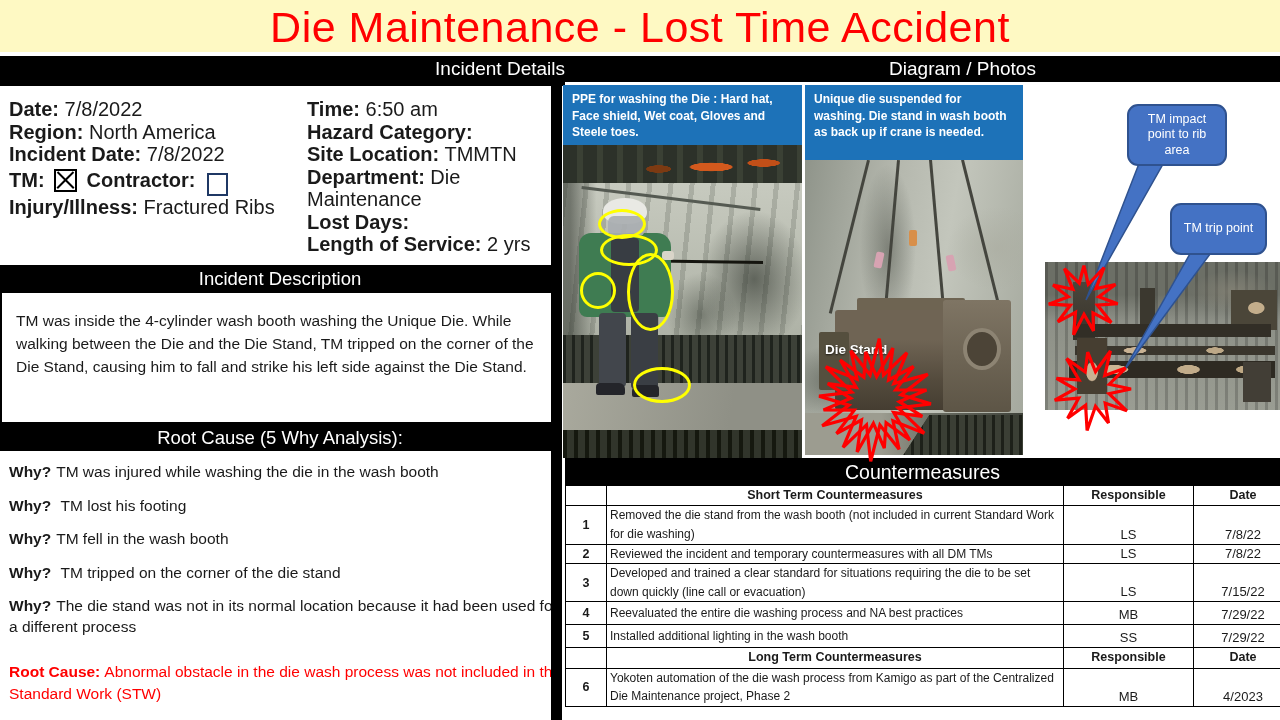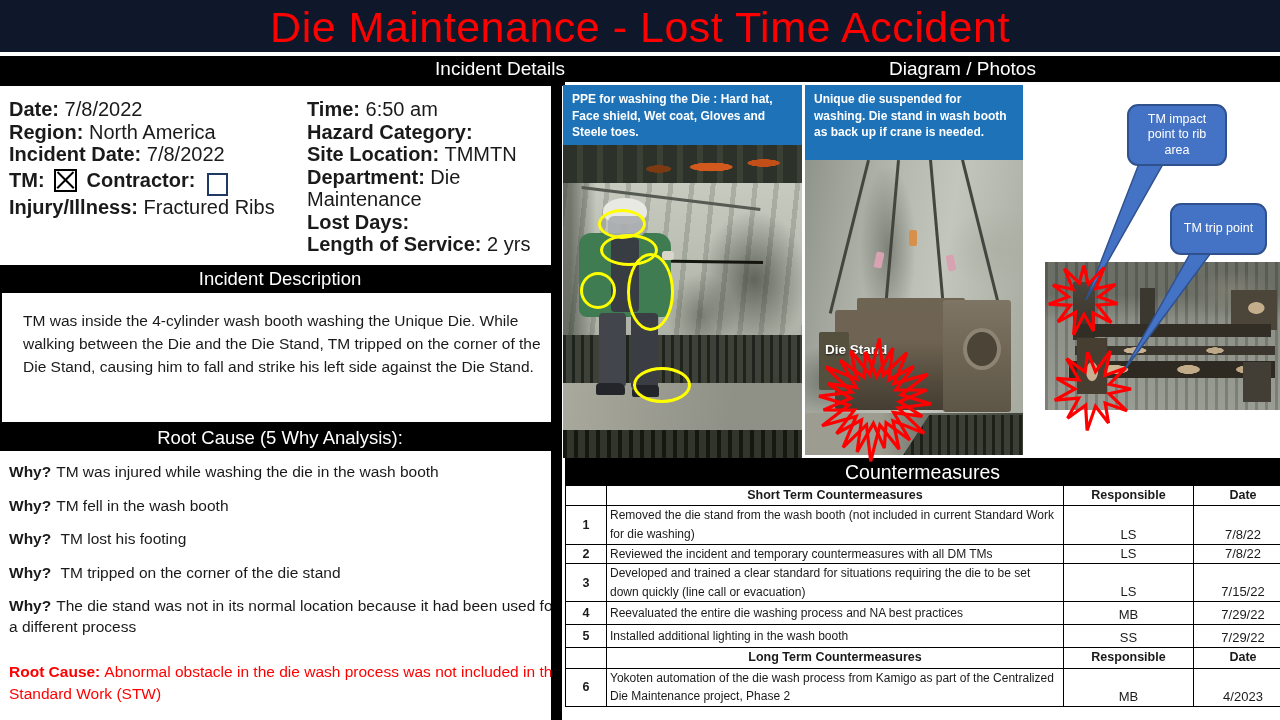--- a/index.html
+++ b/index.html
@@ -7,7 +7,7 @@
         font-family:"Liberation Sans",sans-serif;color:#1a1a1a;}
   .abs{position:absolute;}
   
-  .title-band{left:0;top:0;width:1280px;height:52px;background:#0f172a;text-align:center;}
+  .title-band{left:0;top:0;width:1280px;height:52px;background:#fef9c3;text-align:center;}
   .title-band span{display:inline-block;line-height:54px;font-size:43px;color:#ff0000;letter-spacing:.5px;}
   .white-strip{left:0;top:52px;width:1280px;height:4px;background:#fff;}
   .header-band{left:0;top:56px;width:1280px;height:26px;background:#000;}

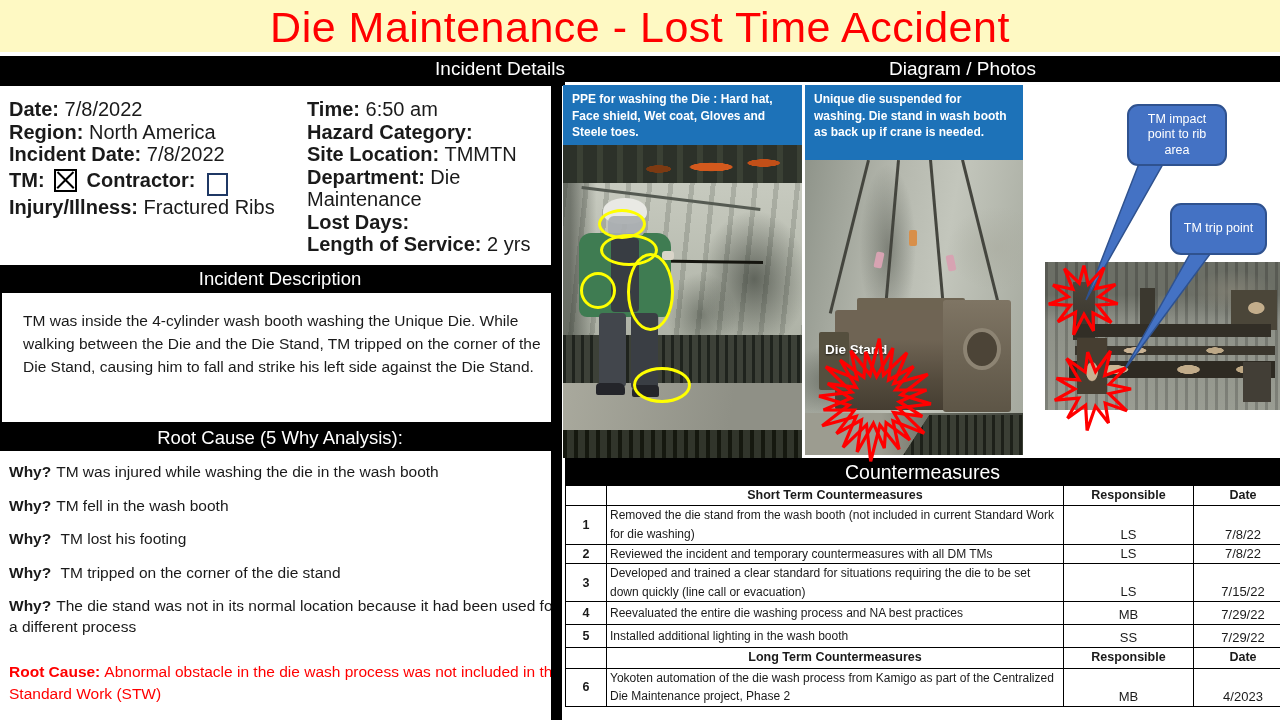--- a/index.html
+++ b/index.html
@@ -28,7 +28,7 @@
   .emptybox{width:17px;height:19px;border:2.5px solid #1f3864;margin-left:12px;transform:translateY(4px);flex:0 0 auto;}
   .desc-band{left:0;top:265px;width:560px;height:26px;background:#000;color:#fff;text-align:center;font-size:18.5px;line-height:27px;}
   .desc-box{left:0;top:291px;width:560px;height:133px;border:2.5px solid #000;box-sizing:border-box;background:#fff;}
-  .desc-box p{margin:0;padding:16px 14px 0 21px;font-size:15.5px;line-height:23px;}
+  .desc-box p{margin:0;padding:16px 14px 0 14px;font-size:15.5px;line-height:23px;}
   .root-band{left:0;top:424px;width:560px;height:27px;background:#000;color:#fff;text-align:center;font-size:18.5px;line-height:28px;}
   .whys{left:9px;top:461px;width:552px;}
   .why{margin-bottom:12.5px;font-size:15.5px;line-height:21px;}

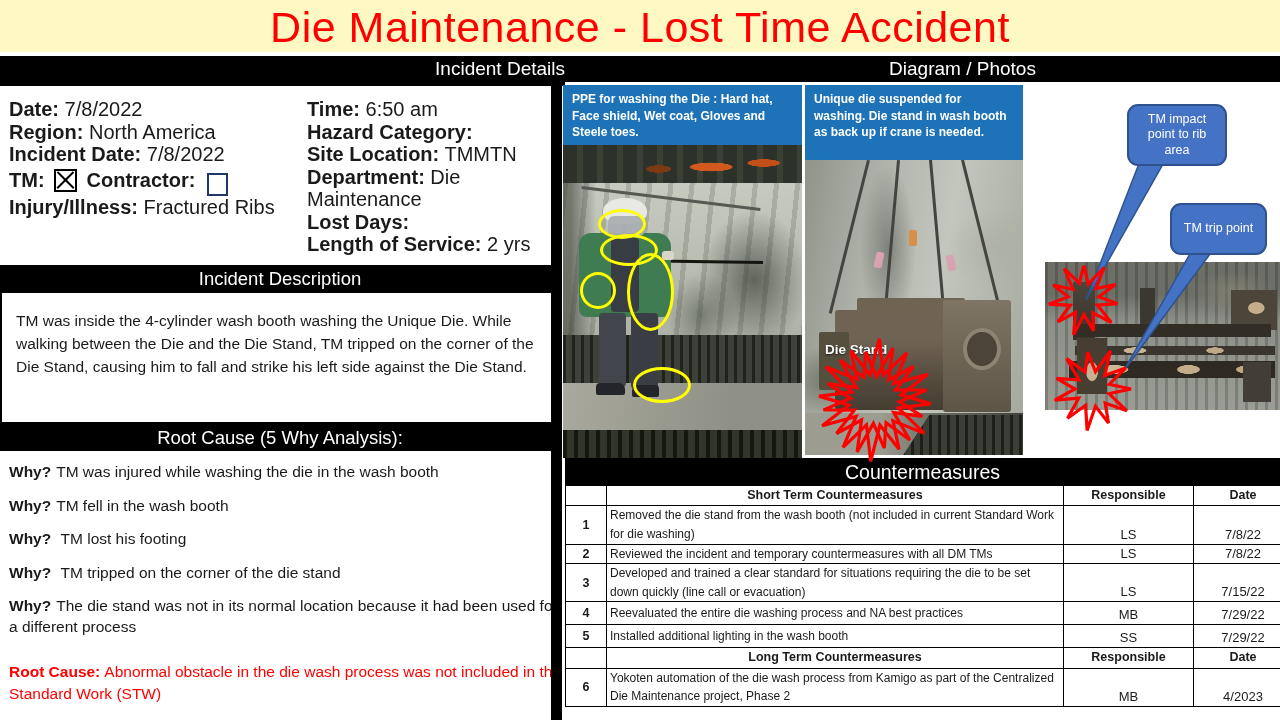--- a/index.html
+++ b/index.html
@@ -176,8 +176,8 @@
   <div class="abs root-band">Root Cause (5 Why Analysis):</div>
   <div class="abs whys">
     <div class="why"><b>Why?</b><span>TM was injured while washing the die in the wash booth</span></div>
+    <div class="why"><b>Why?</b>&nbsp;<span>TM lost his footing</span></div>
     <div class="why"><b>Why?</b><span>TM fell in the wash booth</span></div>
-    <div class="why"><b>Why?</b>&nbsp;<span>TM lost his footing</span></div>
     <div class="why"><b>Why?</b>&nbsp;<span>TM tripped on the corner of the die stand</span></div>
     <div class="why"><b>Why?</b><span>The die stand was not in its normal location because it had been used for a different process</span></div>
     <div class="rootcause">

